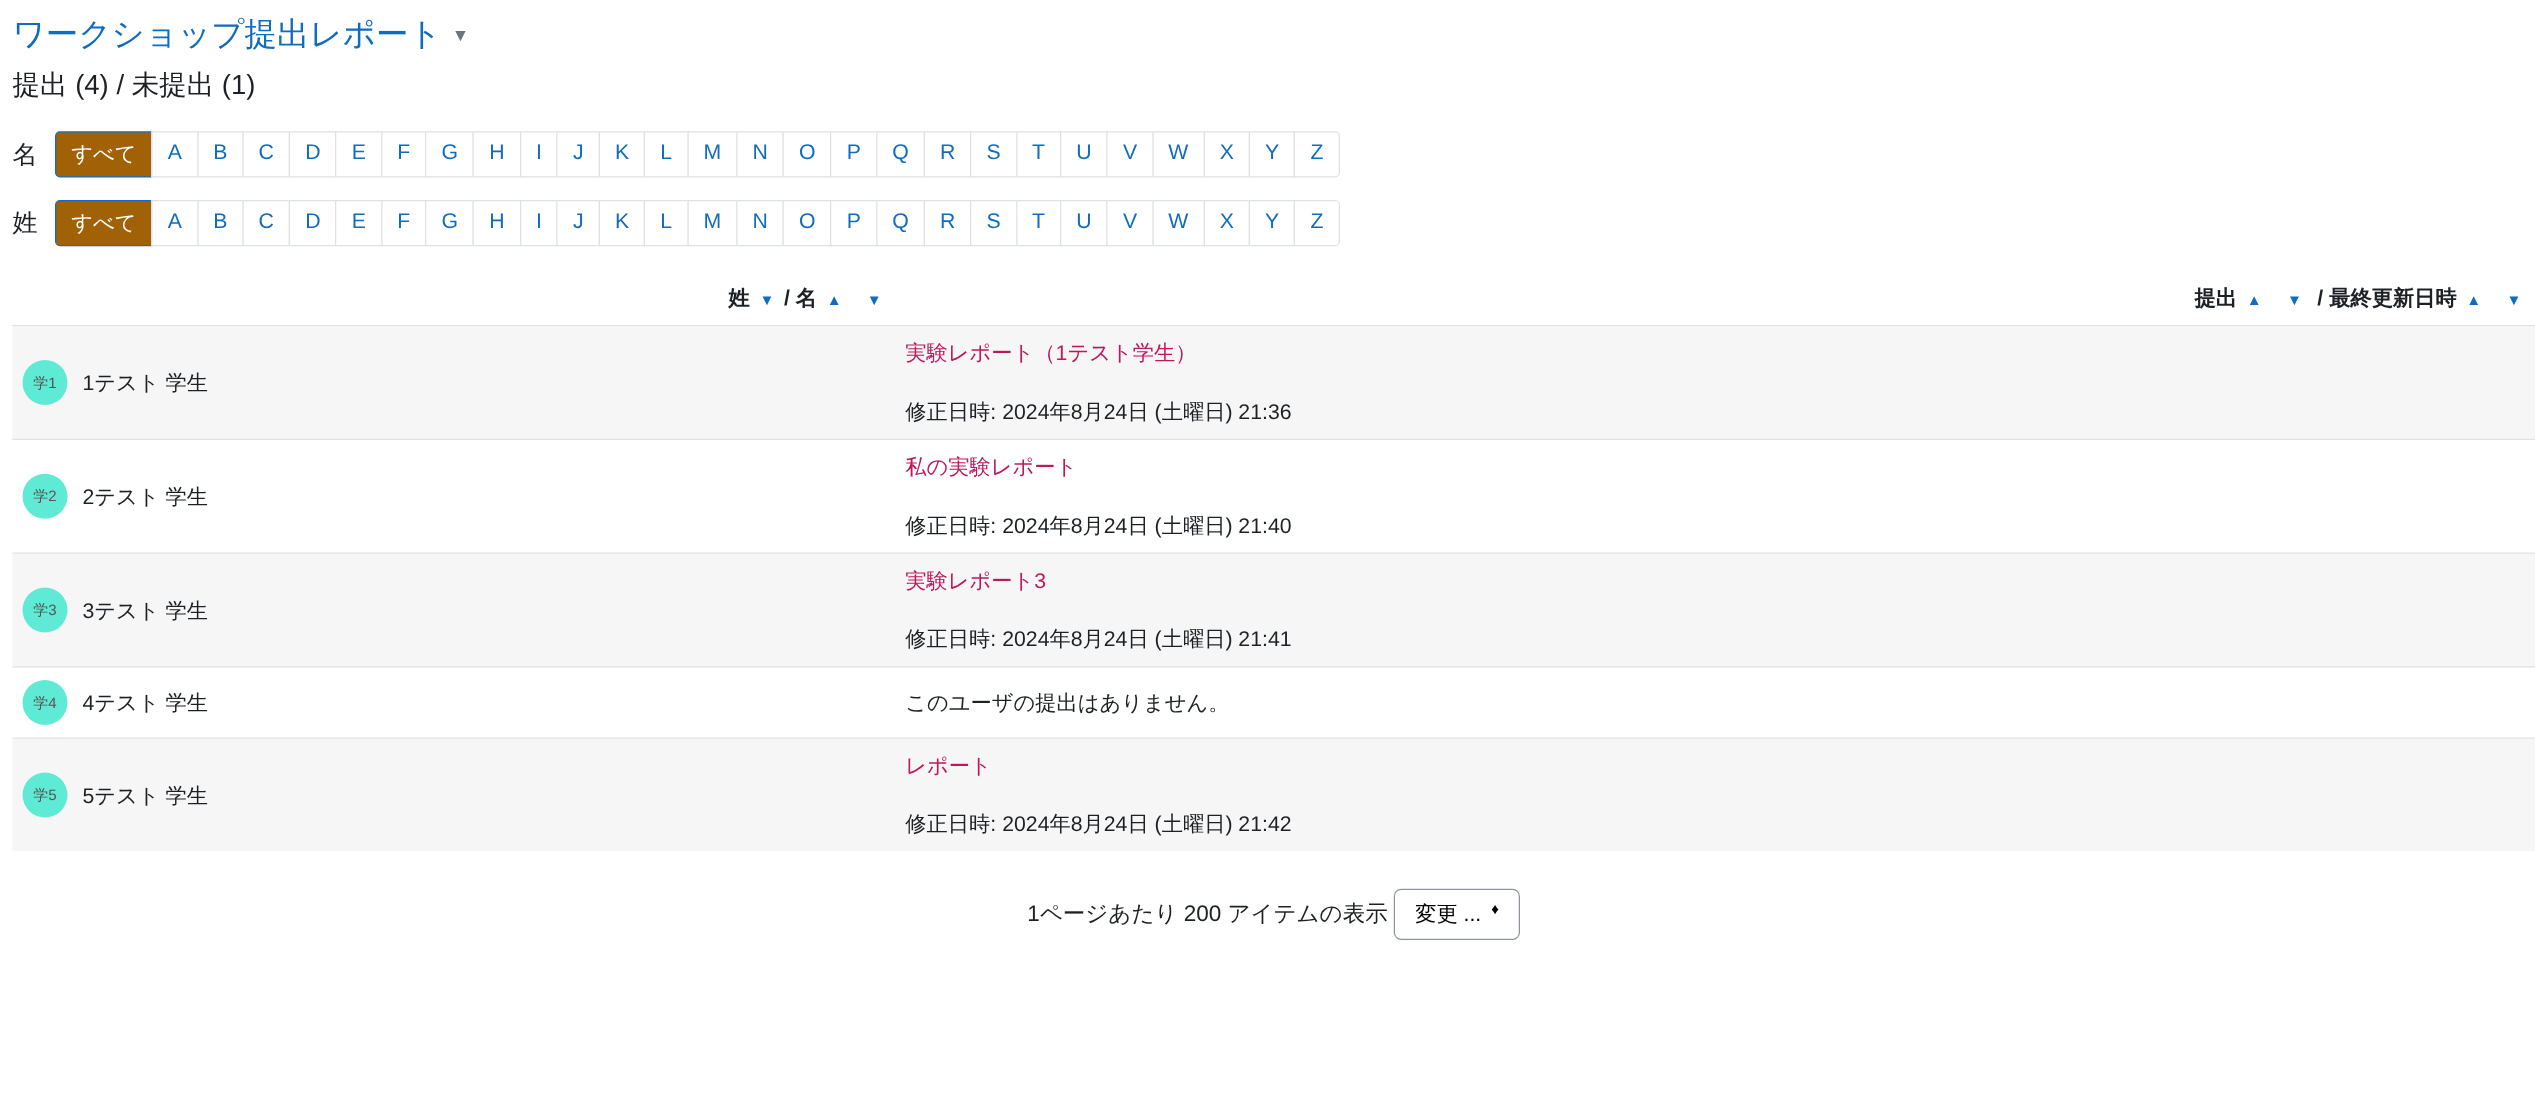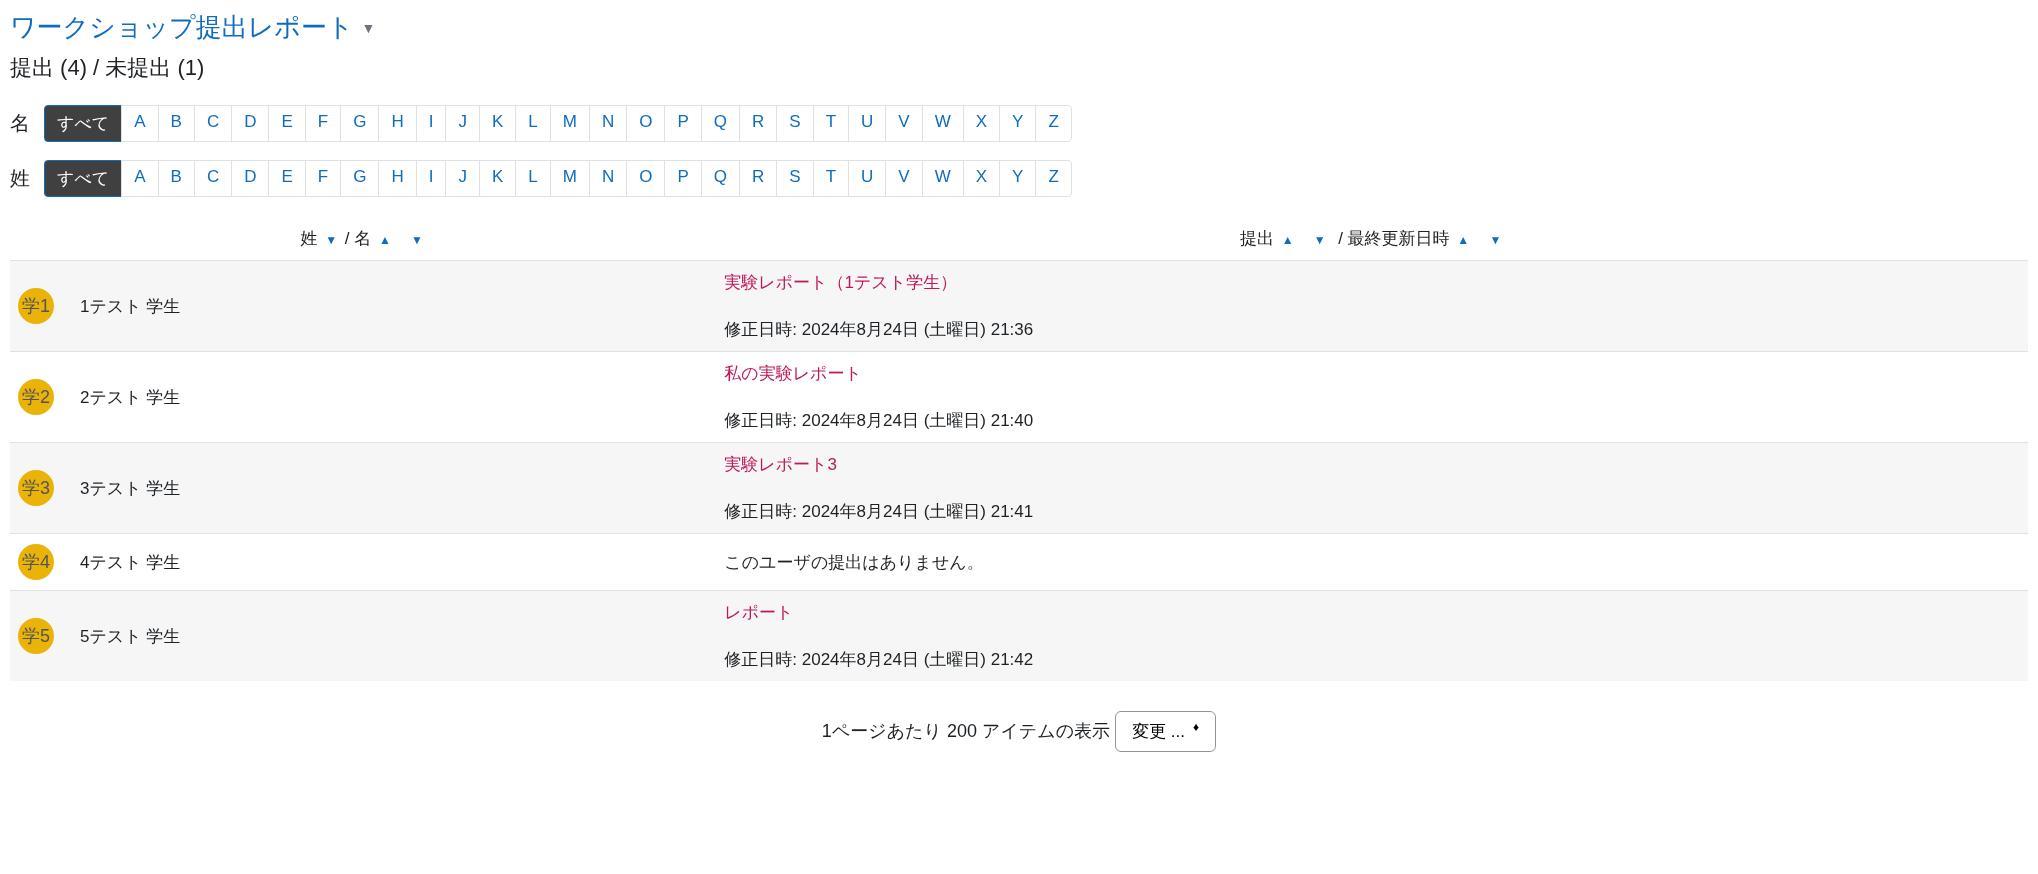--- a/index.html
+++ b/index.html
@@ -14,7 +14,7 @@
 .filter-item { border: 1px solid #dee2e6; padding: 6px 12px; color: #0f6cbf; cursor: pointer; font-size: 17px; margin-left: -1px; background: #fff; }
 .filter-item:first-child { margin-left: 0; border-radius: 4px 0 0 4px; }
 .filter-item:last-child { border-radius: 0 4px 4px 0; }
-.filter-item.active { background: #404040; color: #fff; border-color: #0f6cbf; }
+.filter-item.active { background: #a16207; color: #fff; border-color: #0f6cbf; }
 table.report { width: 100%; border-collapse: collapse; margin-top: 20px; }
 table.report thead th { text-align: center; padding: 10px 8px; font-weight: normal; font-size: 17px; border-bottom: 1px solid #dee2e6; }
 table.report tbody tr { border-top: 1px solid #dee2e6; }

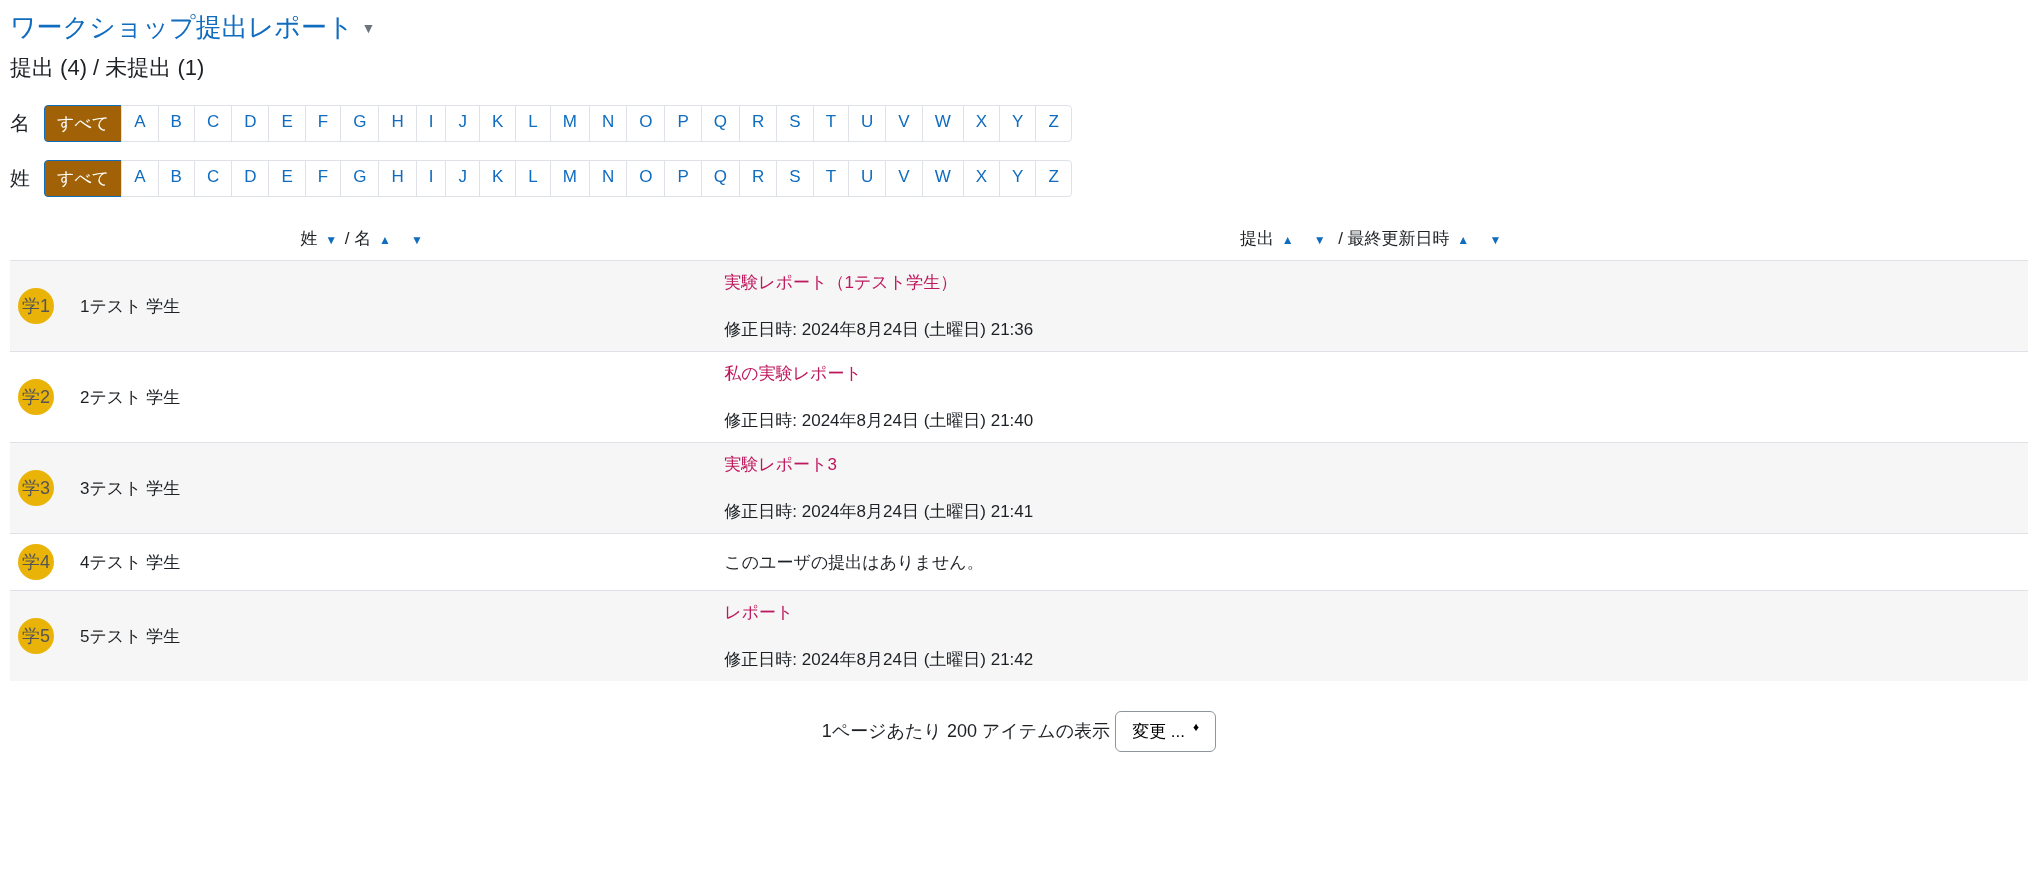--- a/index.html
+++ b/index.html
@@ -16,7 +16,7 @@
 .filter-item:last-child { border-radius: 0 4px 4px 0; }
 .filter-item.active { background: #a16207; color: #fff; border-color: #0f6cbf; }
 table.report { width: 100%; border-collapse: collapse; margin-top: 20px; }
-table.report thead th { text-align: center; padding: 10px 8px; font-weight: normal; font-size: 17px; border-bottom: 1px solid #dee2e6; }
+table.report thead th { text-align: right; padding: 10px 8px; font-weight: bold; font-size: 17px; border-bottom: 1px solid #dee2e6; }
 table.report tbody tr { border-top: 1px solid #dee2e6; }
 table.report tbody tr:nth-child(odd) { background: #f6f6f6; }
 table.report tbody td { padding: 10px 8px; vertical-align: middle; font-size: 17px; }

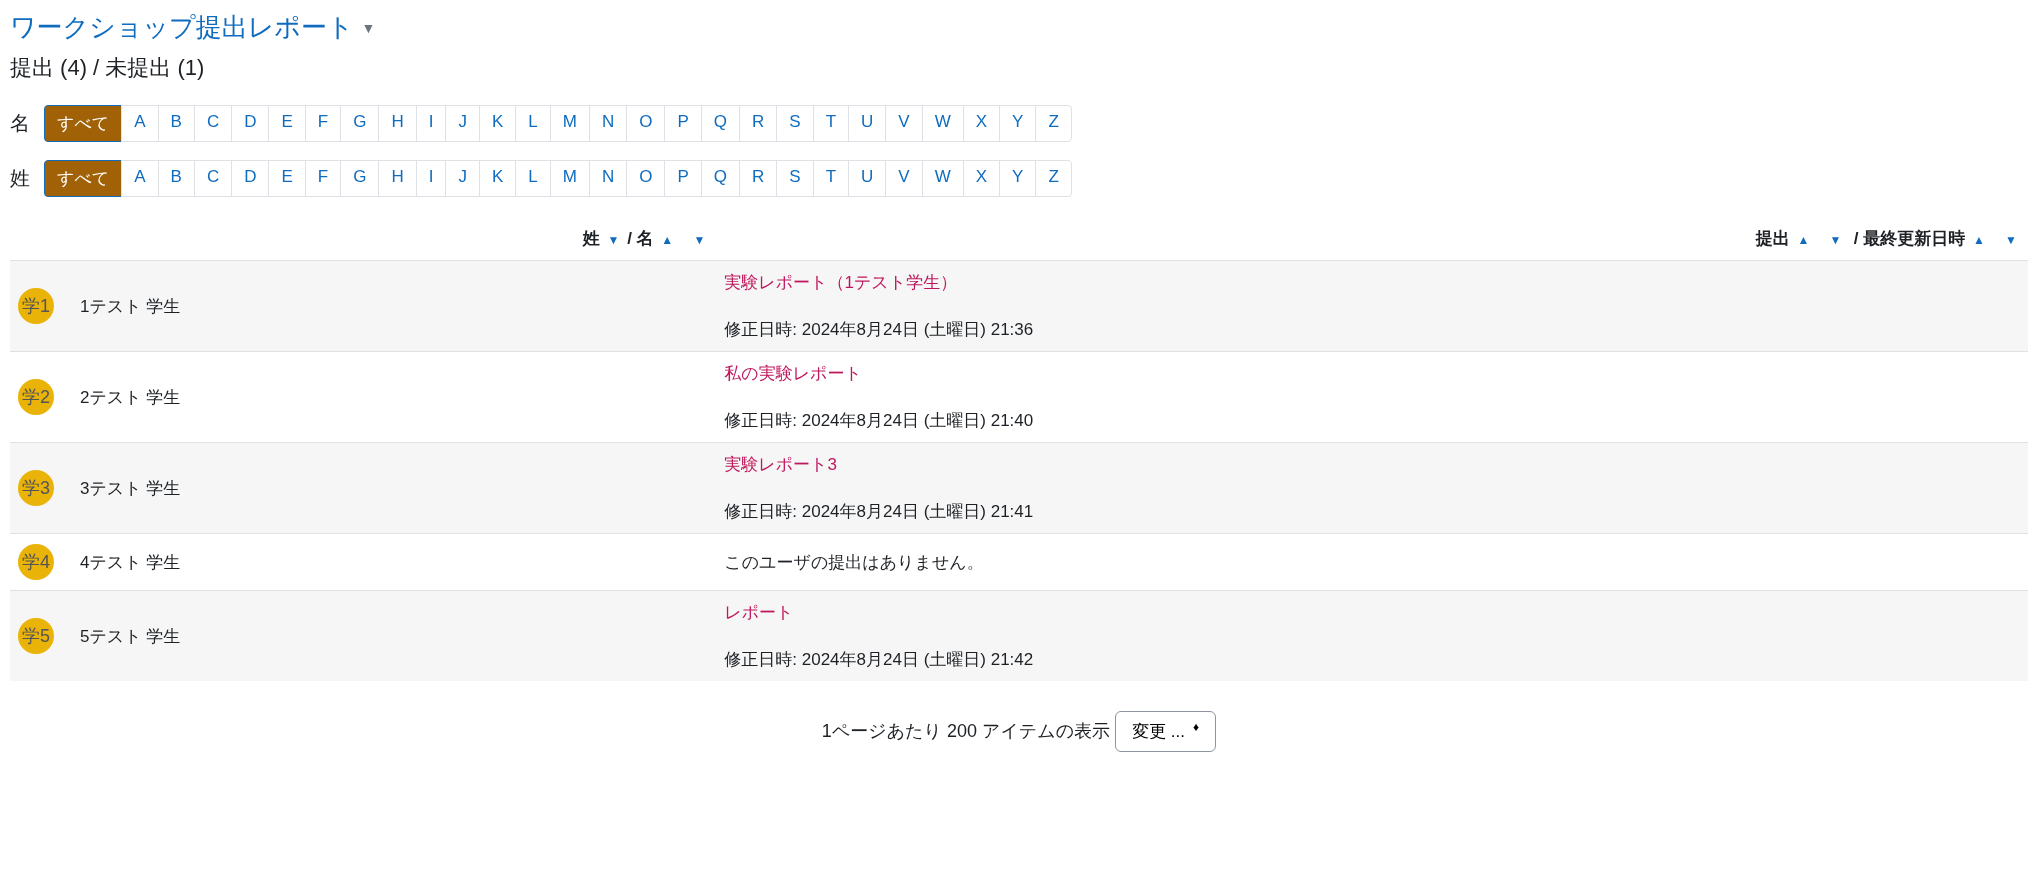--- a/index.html
+++ b/index.html
@@ -20,7 +20,7 @@
 table.report tbody tr { border-top: 1px solid #dee2e6; }
 table.report tbody tr:nth-child(odd) { background: #f6f6f6; }
 table.report tbody td { padding: 10px 8px; vertical-align: middle; font-size: 17px; }
-.avatar { display: inline-flex; width: 36px; height: 36px; border-radius: 50%; background: #eab308; color: #555; align-items: center; justify-content: center; font-size: 18px; margin-right: 20px; }
+.avatar { display: inline-flex; width: 36px; height: 36px; border-radius: 50%; background: #5eead4; color: #555; align-items: center; justify-content: center; font-size: 12px; margin-right: 6px; }
 .user-cell { display: flex; align-items: center; gap: 6px; }
 .submission-link { color: #be185d; cursor: pointer; display: block; margin-bottom: 2px; }
 .submission-meta { color: #1d2125; margin-top: 24px; }

